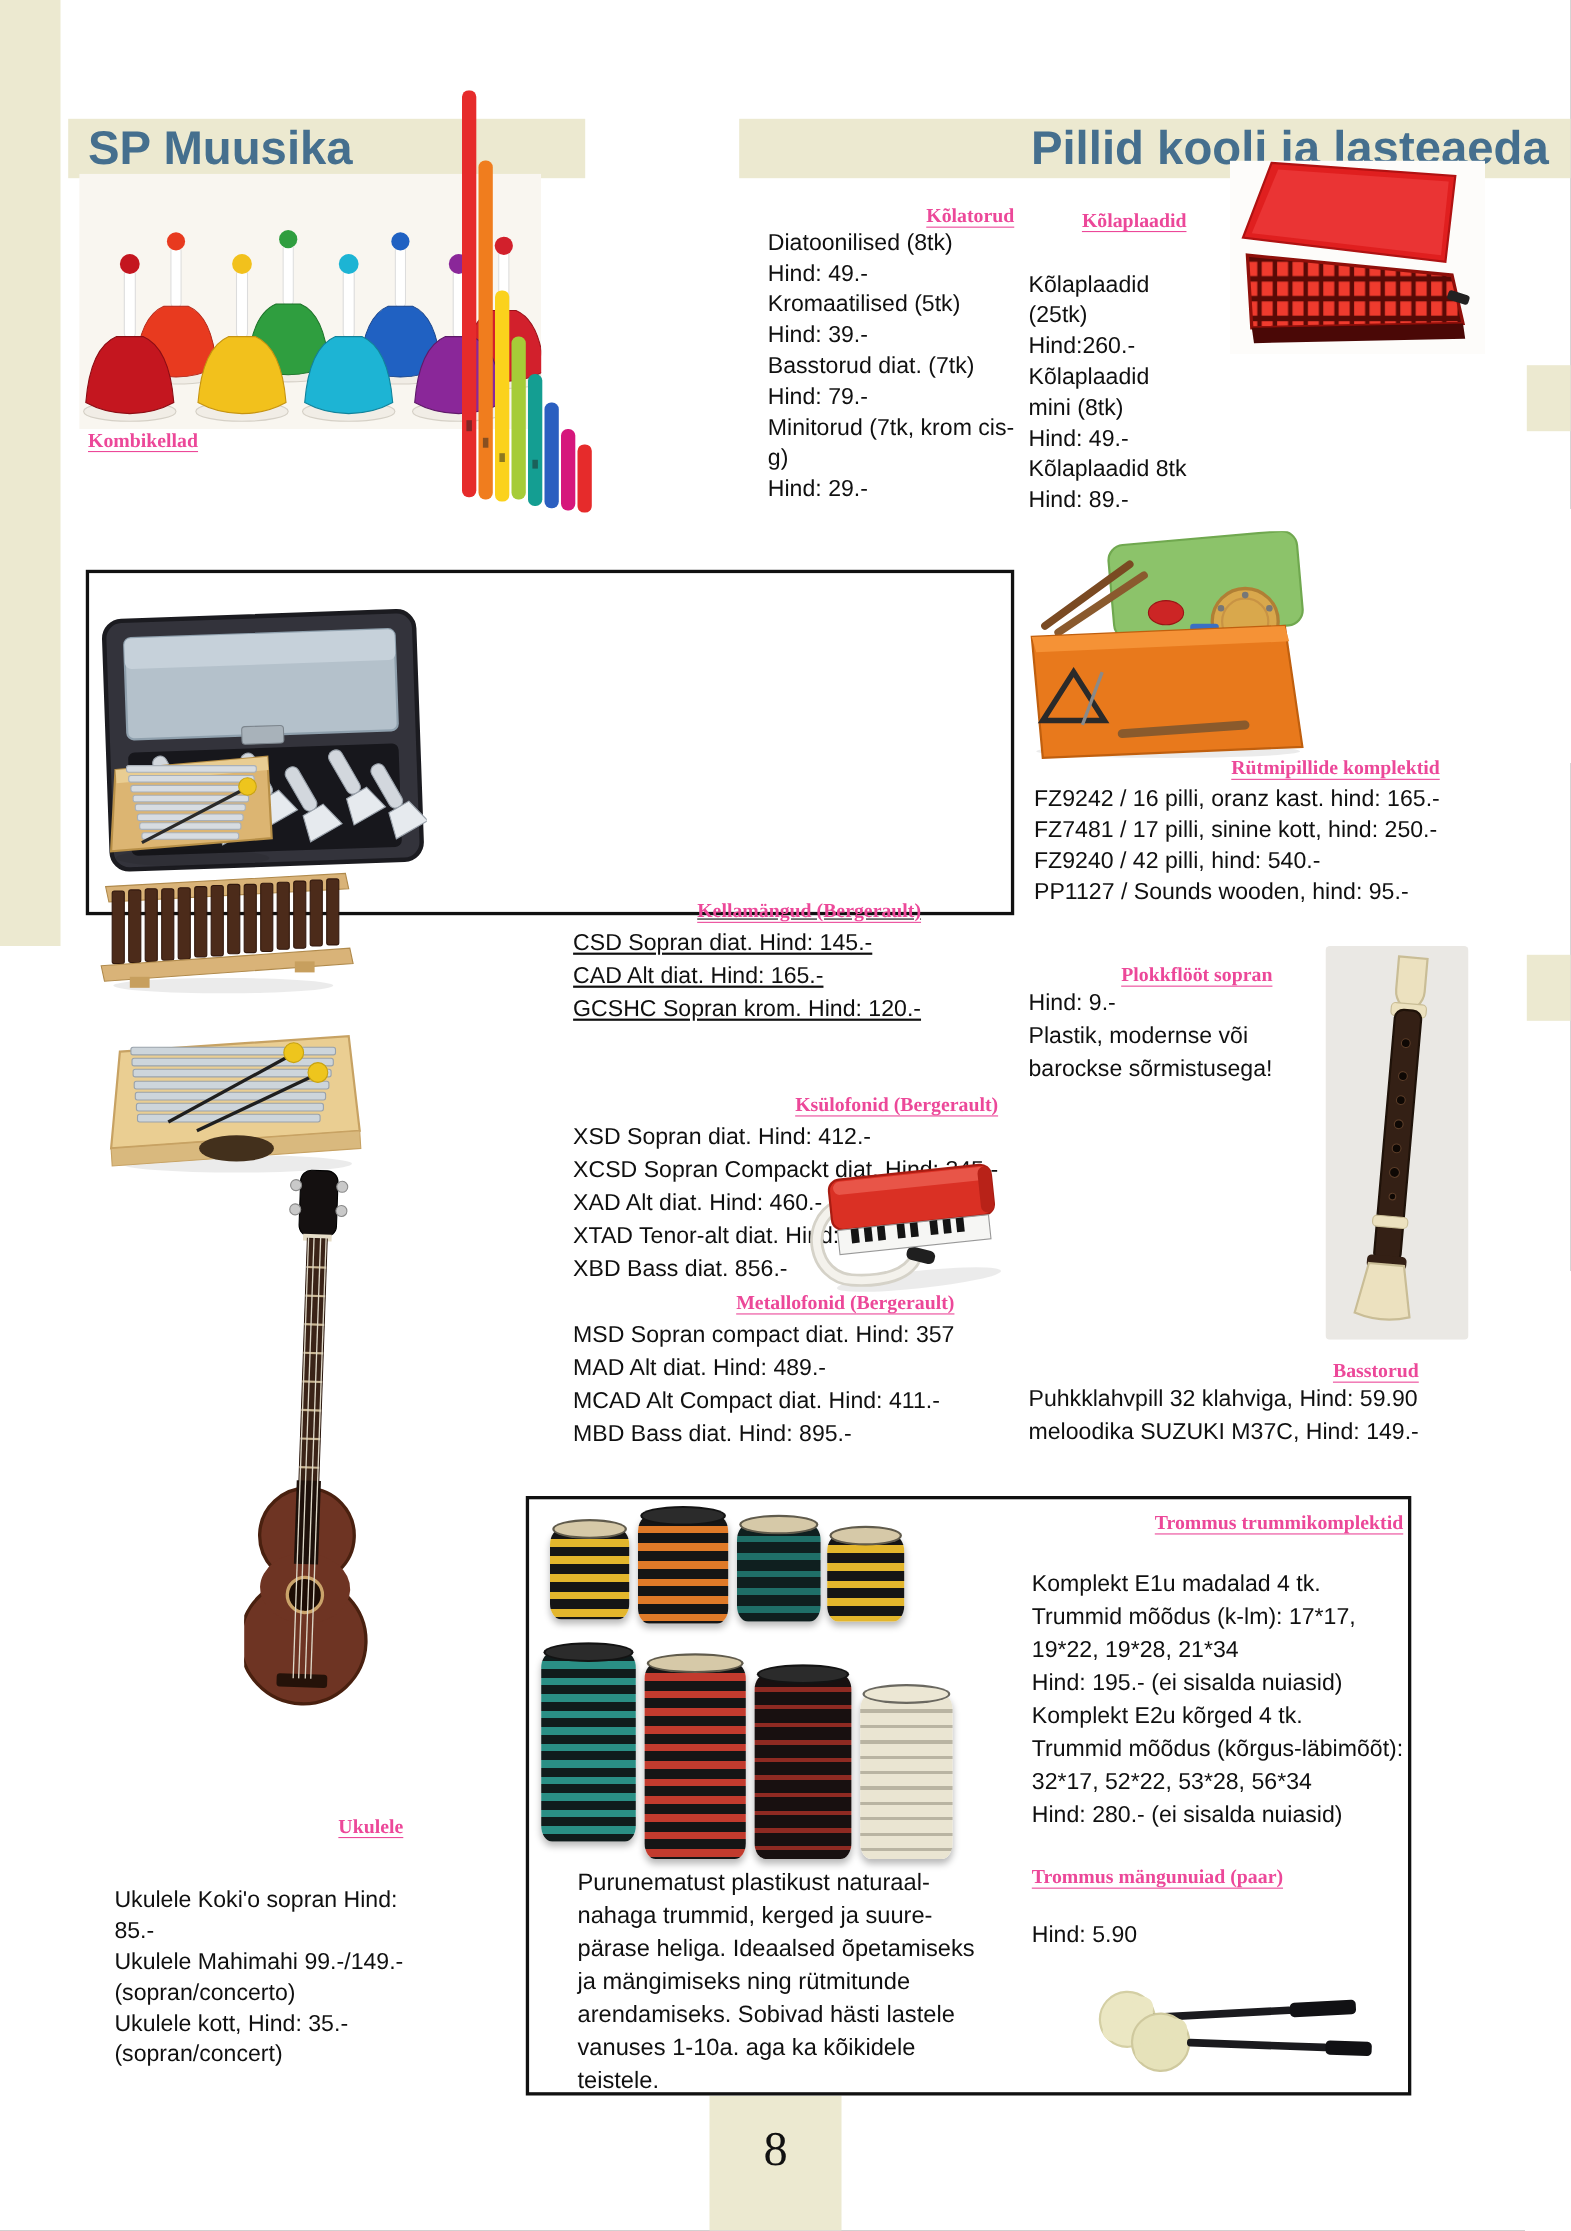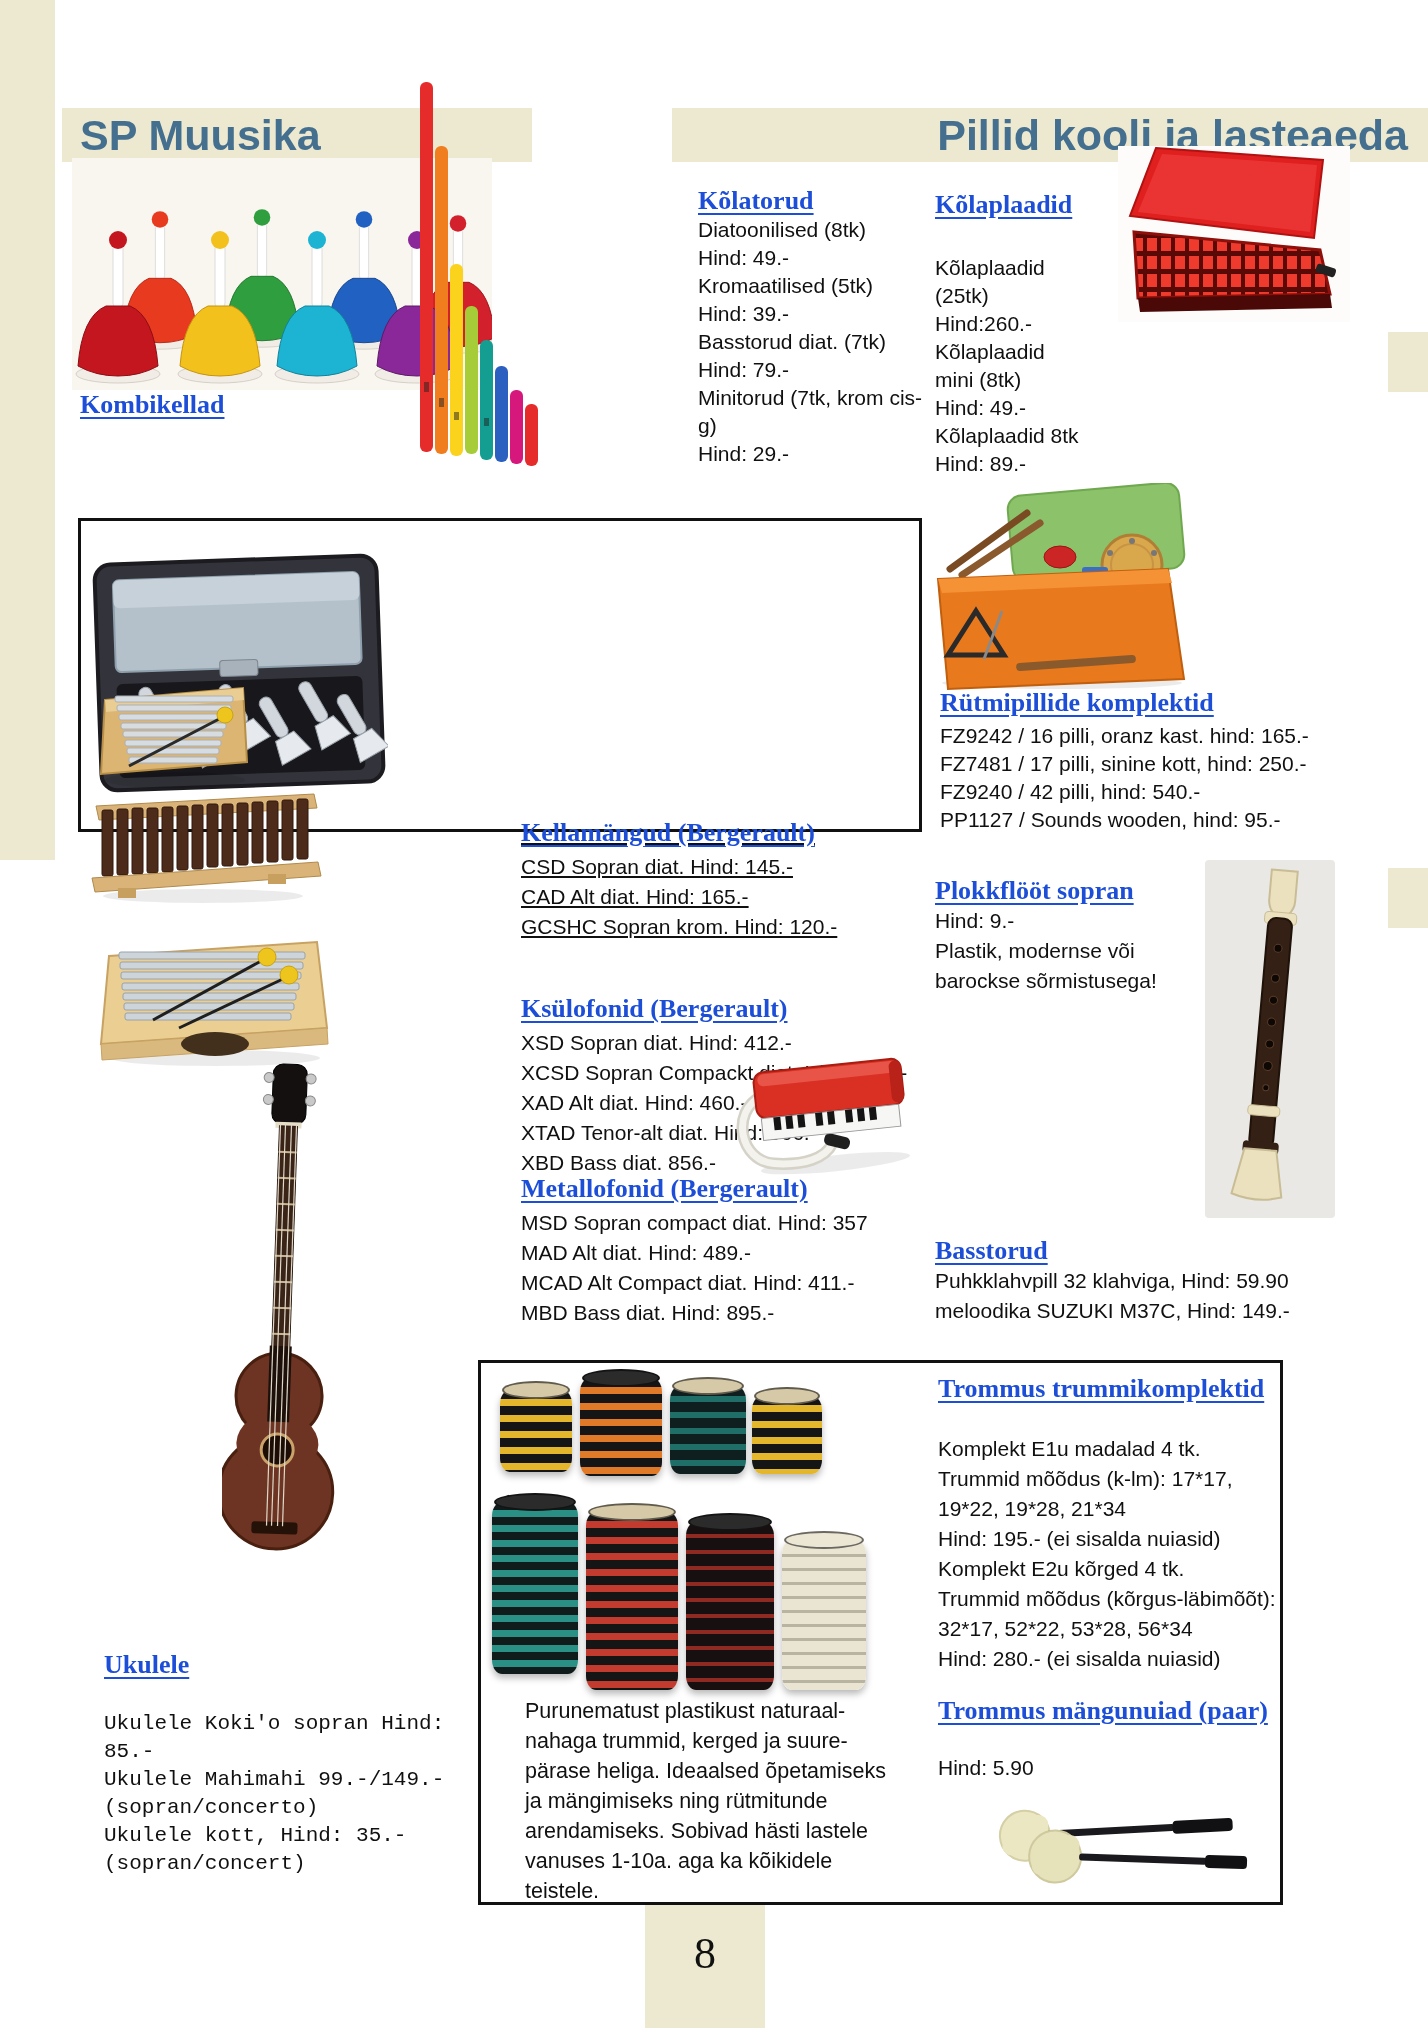--- a/index.html
+++ b/index.html
@@ -9,8 +9,8 @@
   .accent{background:#ece9d0;}
   .bar-title{font-family:"Liberation Sans",sans-serif;font-weight:bold;font-size:43px;
              color:#456f8e;line-height:54px;white-space:nowrap;}
-  .section-heading{font-family:"Liberation Serif","DejaVu Serif",serif;font-weight:700;font-size:26px;
-                   color:#1d4ed8;text-decoration:underline;text-underline-offset:4px;white-space:nowrap;}
+  .section-heading{font-family:"Liberation Serif","DejaVu Serif",serif;font-weight:700;font-size:18px;
+                   color:#ec4899;text-decoration:underline;text-underline-offset:4px;white-space:nowrap;text-align:right;}
   .section-lines{font-size:21px;line-height:28px;white-space:pre-line;color:#101010;}
   figure{margin:0;}
   

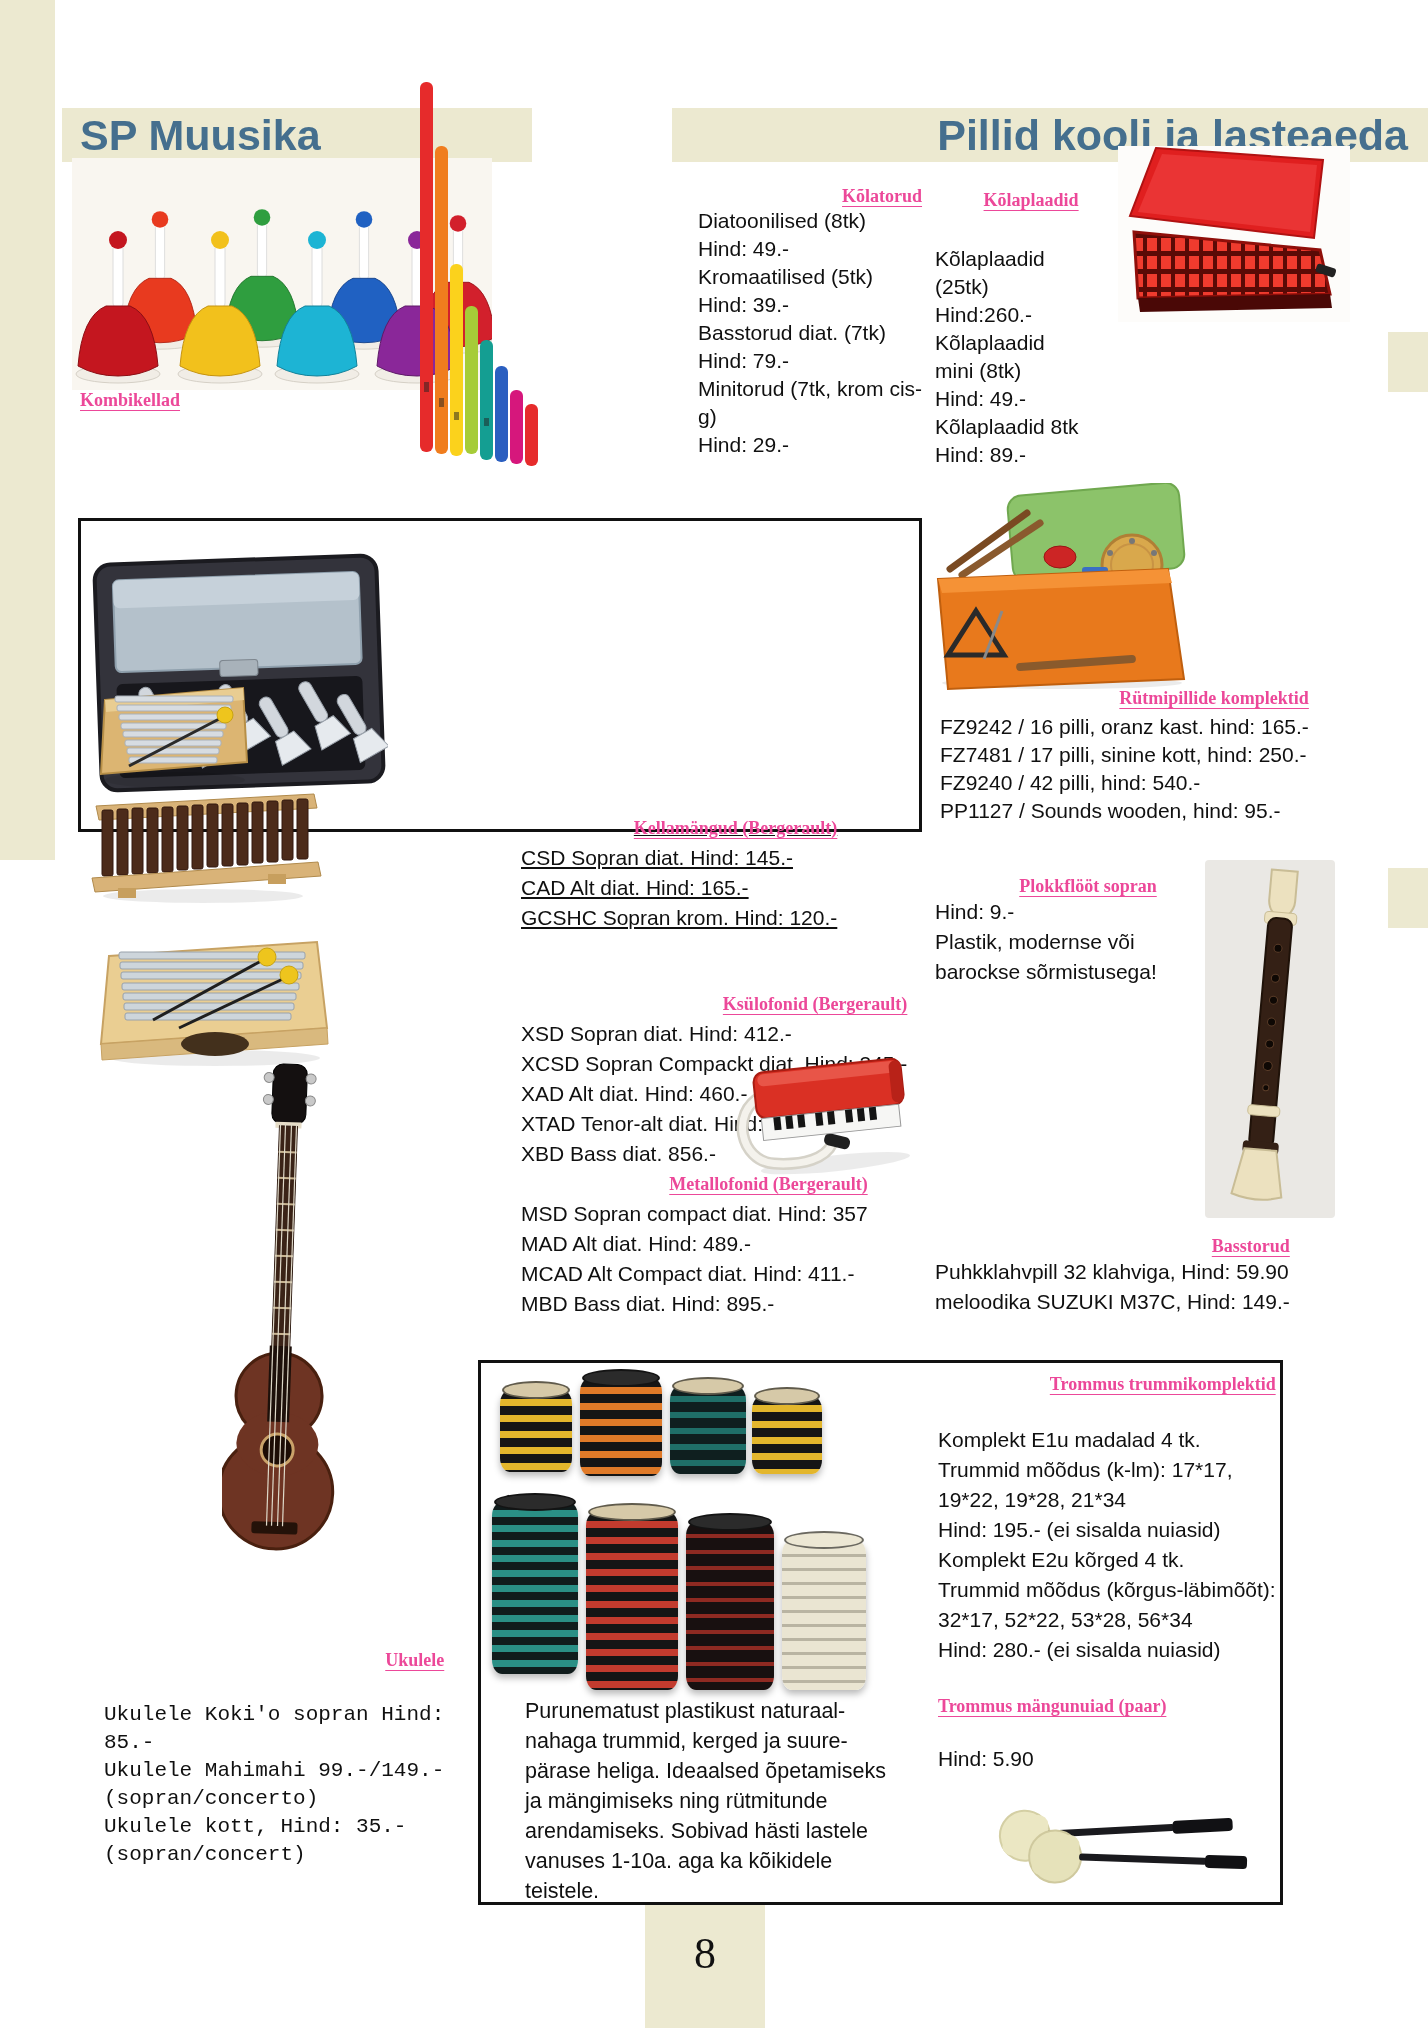--- a/index.html
+++ b/index.html
@@ -481,7 +481,7 @@
 
   <div class="abs" style="left:104px;top:1650px;">
     <div class="section-heading">Ukulele</div>
-    <div class="section-lines" style="margin-top:30px;font-family:Liberation Mono, monospace;">Ukulele Koki'o sopran Hind:
+    <div class="section-lines" style="margin-top:43px;">Ukulele Koki'o sopran Hind:
 85.-
 Ukulele Mahimahi 99.-/149.-
 (sopran/concerto)

